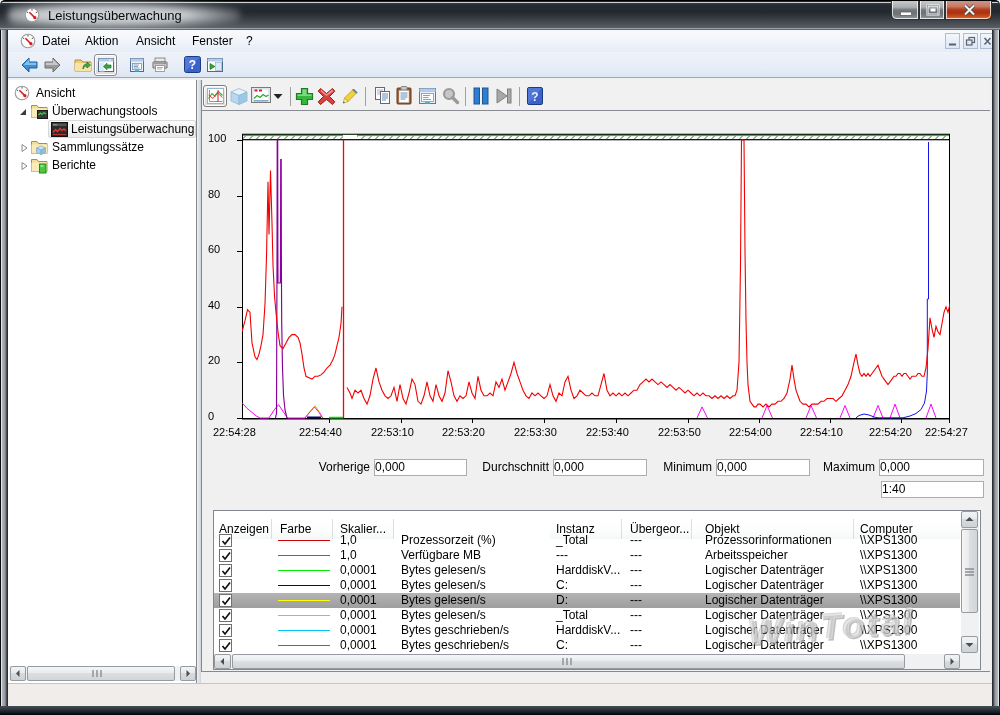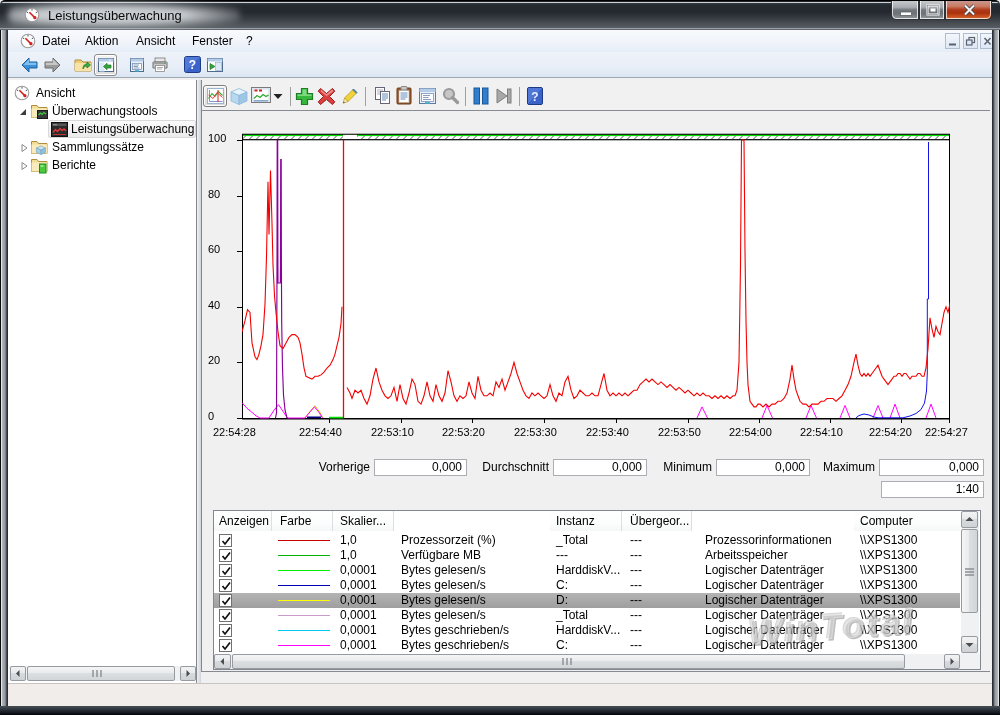--- a/index.html
+++ b/index.html
@@ -60,7 +60,7 @@
 
 .vlabel { position:absolute; height:16px; line-height:16px; text-align:right; }
 .vbox { position:absolute; height:17px; background:#fff; border:1px solid #abadb3;
-  text-align:right; line-height:15px; padding-right:4px; }
+  text-align:left; line-height:15px; padding-right:4px; }
 
 
 #lv { left:213px; top:510px; width:768px; height:160px; background:#fff; border:1px solid #828790; }

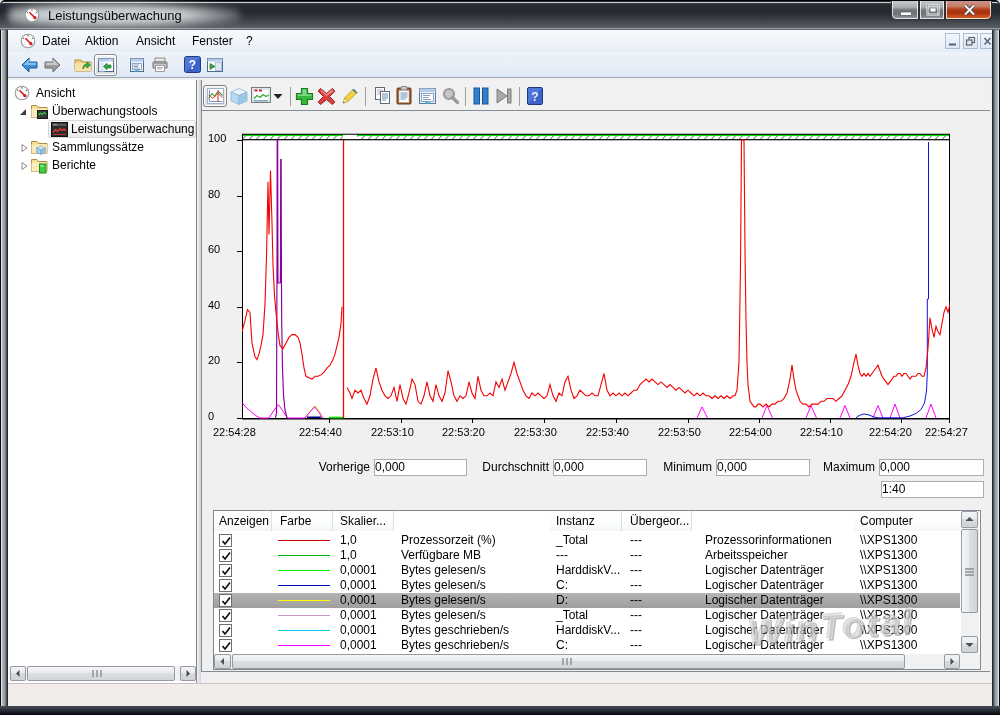--- a/index.html
+++ b/index.html
@@ -64,7 +64,7 @@
 
 
 #lv { left:213px; top:510px; width:768px; height:160px; background:#fff; border:1px solid #828790; }
-.hdrcell { position:absolute; top:0; height:20px; line-height:20px; border-right:1px solid #dcdfe2; padding-left:6px; background:linear-gradient(180deg,#ffffff,#fcfdfd 60%,#f5f6f7); }
+.hdrcell { position:absolute; top:8px; height:20px; line-height:20px; border-right:1px solid #dcdfe2; padding-left:6px; background:linear-gradient(180deg,#ffffff,#fcfdfd 60%,#f5f6f7); }
 .lvrow { position:absolute; left:0; width:746px; height:15px; line-height:15px; }
 .lvcell { position:absolute; top:0; height:15px; line-height:15px; }
 .cline { position:absolute; left:64px; top:7px; width:52px; height:1px; }

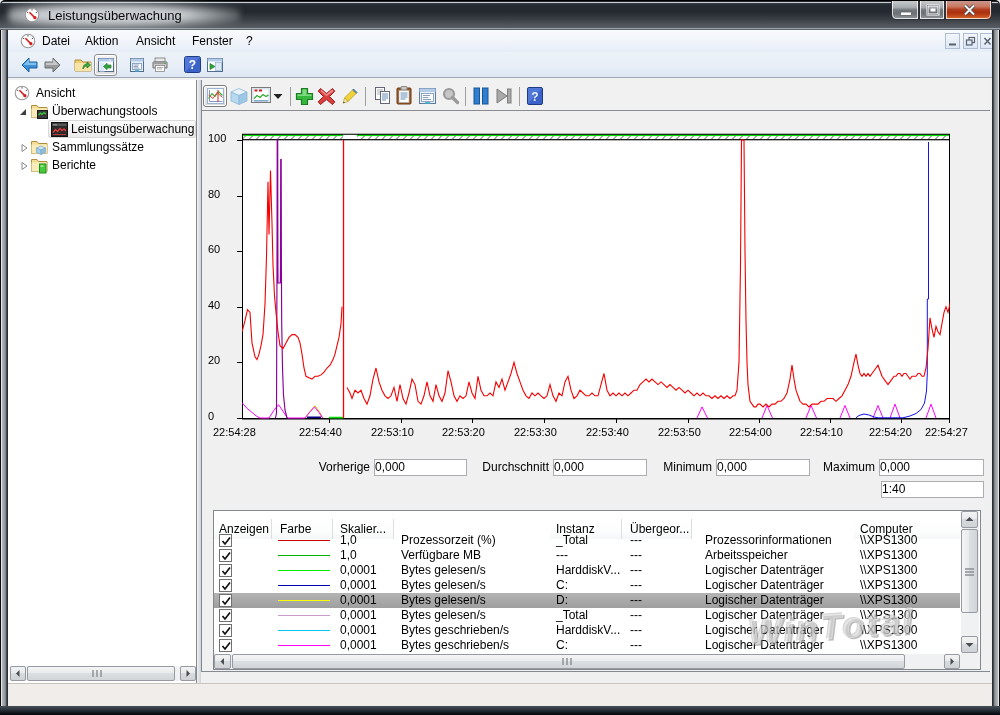--- a/index.html
+++ b/index.html
@@ -451,6 +451,7 @@
     <div class="hdrcell" style="left:119px;width:61px;padding-left:7px">Skalier...</div>
     <div class="hdrcell" style="left:336px;width:72px;padding-left:6px">Instanz</div>
     <div class="hdrcell" style="left:408px;width:70px;padding-left:8px">Übergeor...</div>
+    <div class="hdrcell" style="left:478px;width:162px;padding-left:13px">Objekt</div>
     <div class="hdrcell" style="left:640px;width:106px;padding-left:6px;border-right:none">Computer</div>
     <div class="lvrow" style="top:22px">
       <div class="cbx">

